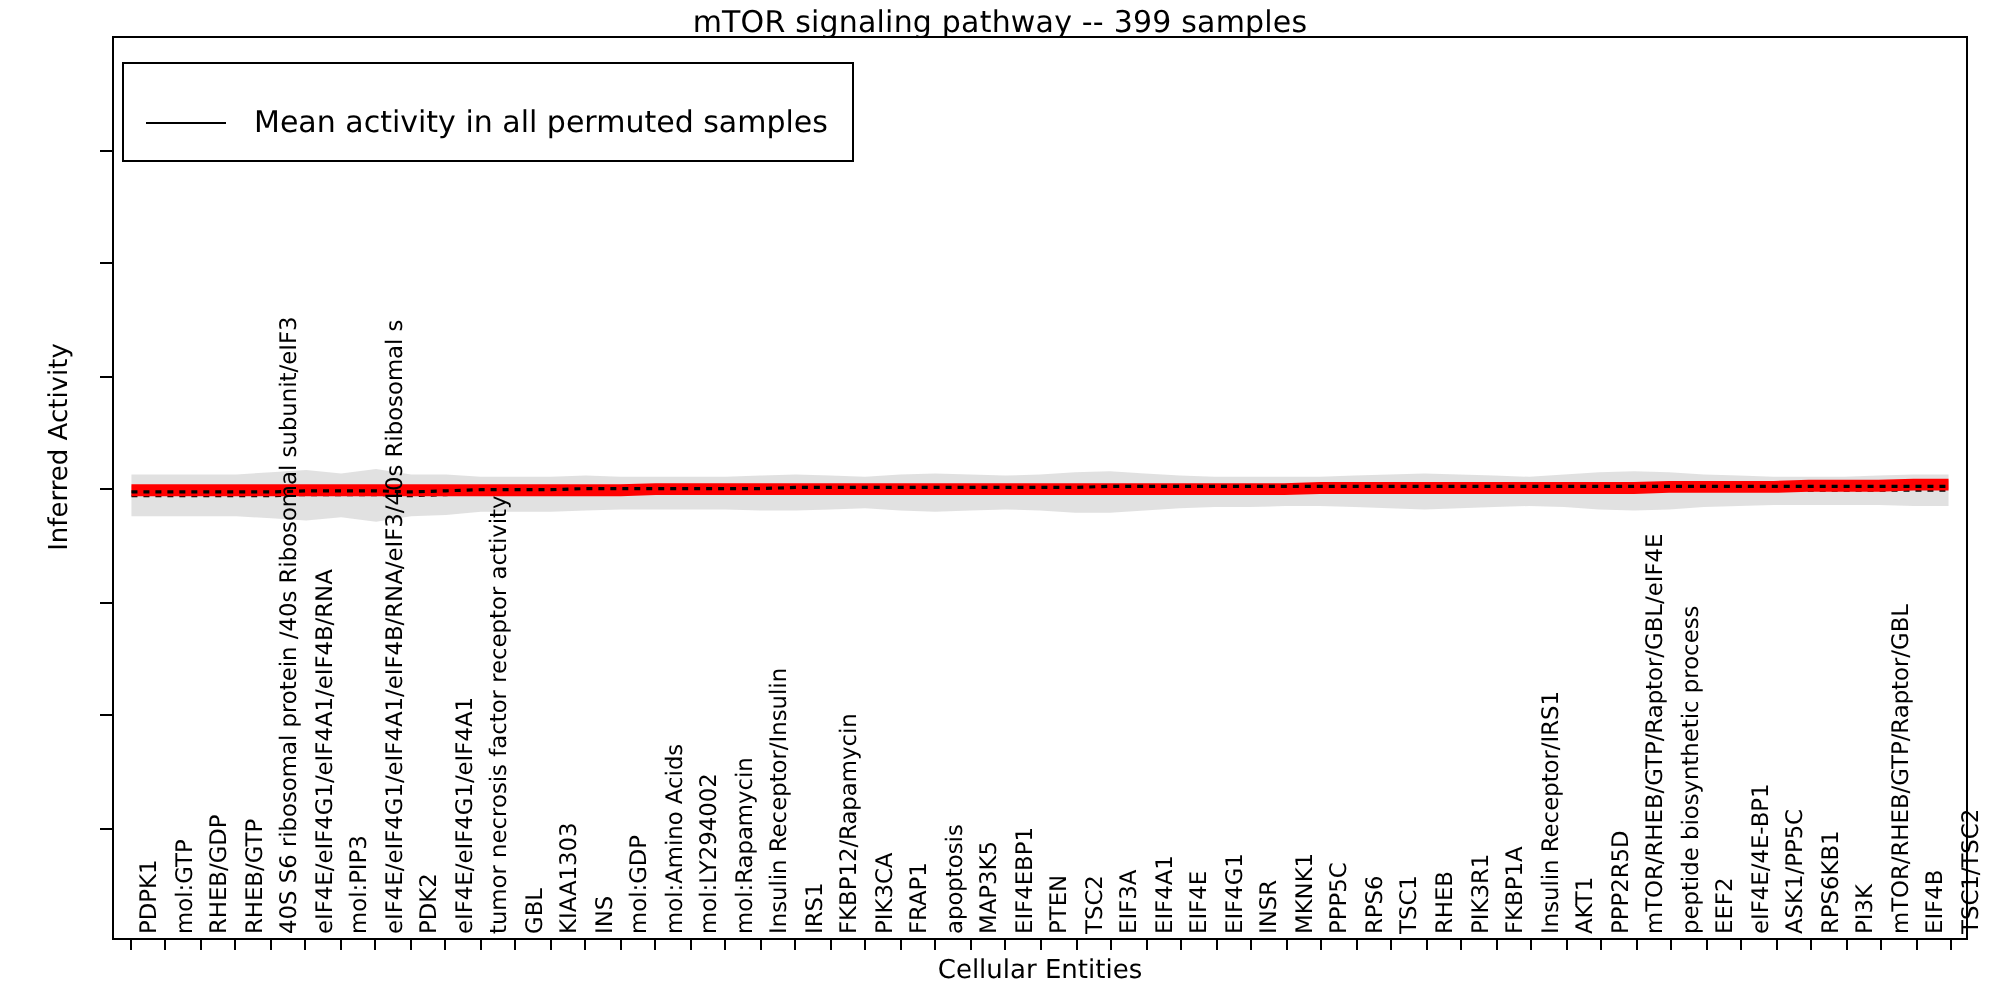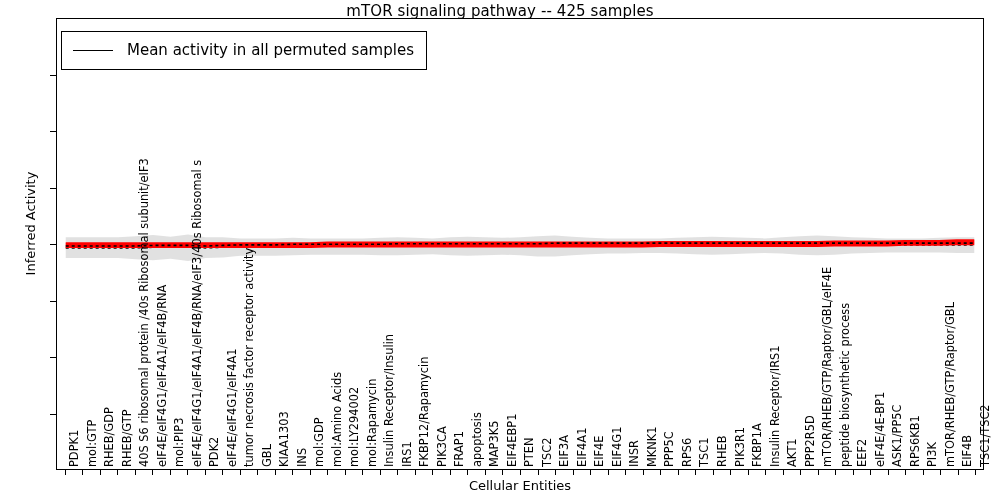--- a/index.html
+++ b/index.html
@@ -126,7 +126,7 @@
 
 <div id="figure">
 
-  <div id="chart-title">mTOR signaling pathway -- 425 samples</div>
+  <div id="chart-title">mTOR signaling pathway -- 399 samples</div>
 
   <div id="plot-area">
     <svg id="plot-svg" viewBox="0 0 928 452" preserveAspectRatio="none">

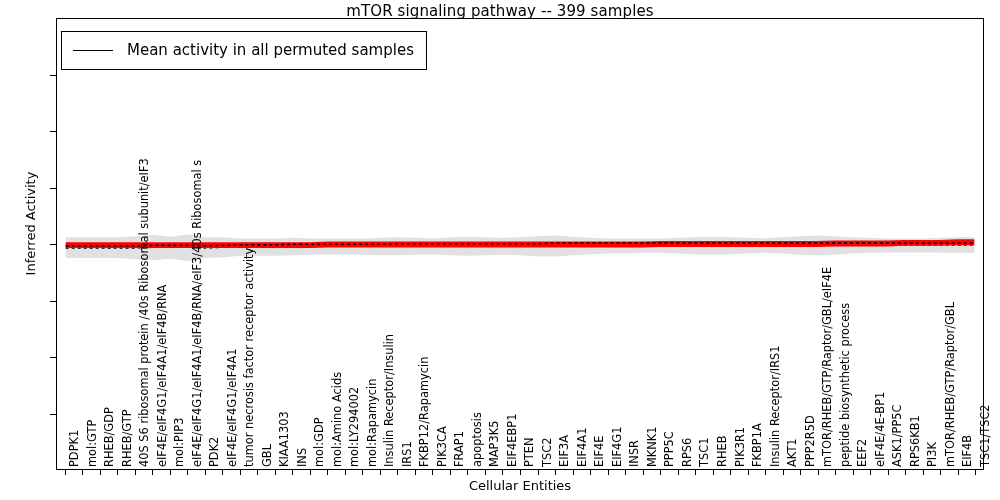--- a/index.html
+++ b/index.html
@@ -92,7 +92,7 @@
     left: 61px; top: 31px;
     border: 1.3px solid #000;
     background: #ffffff;
-    padding: 5px 12px 6px 9px;
+    padding: 16px 12px 6px 9px;
     z-index: 20;
   }
   .legend-row {

